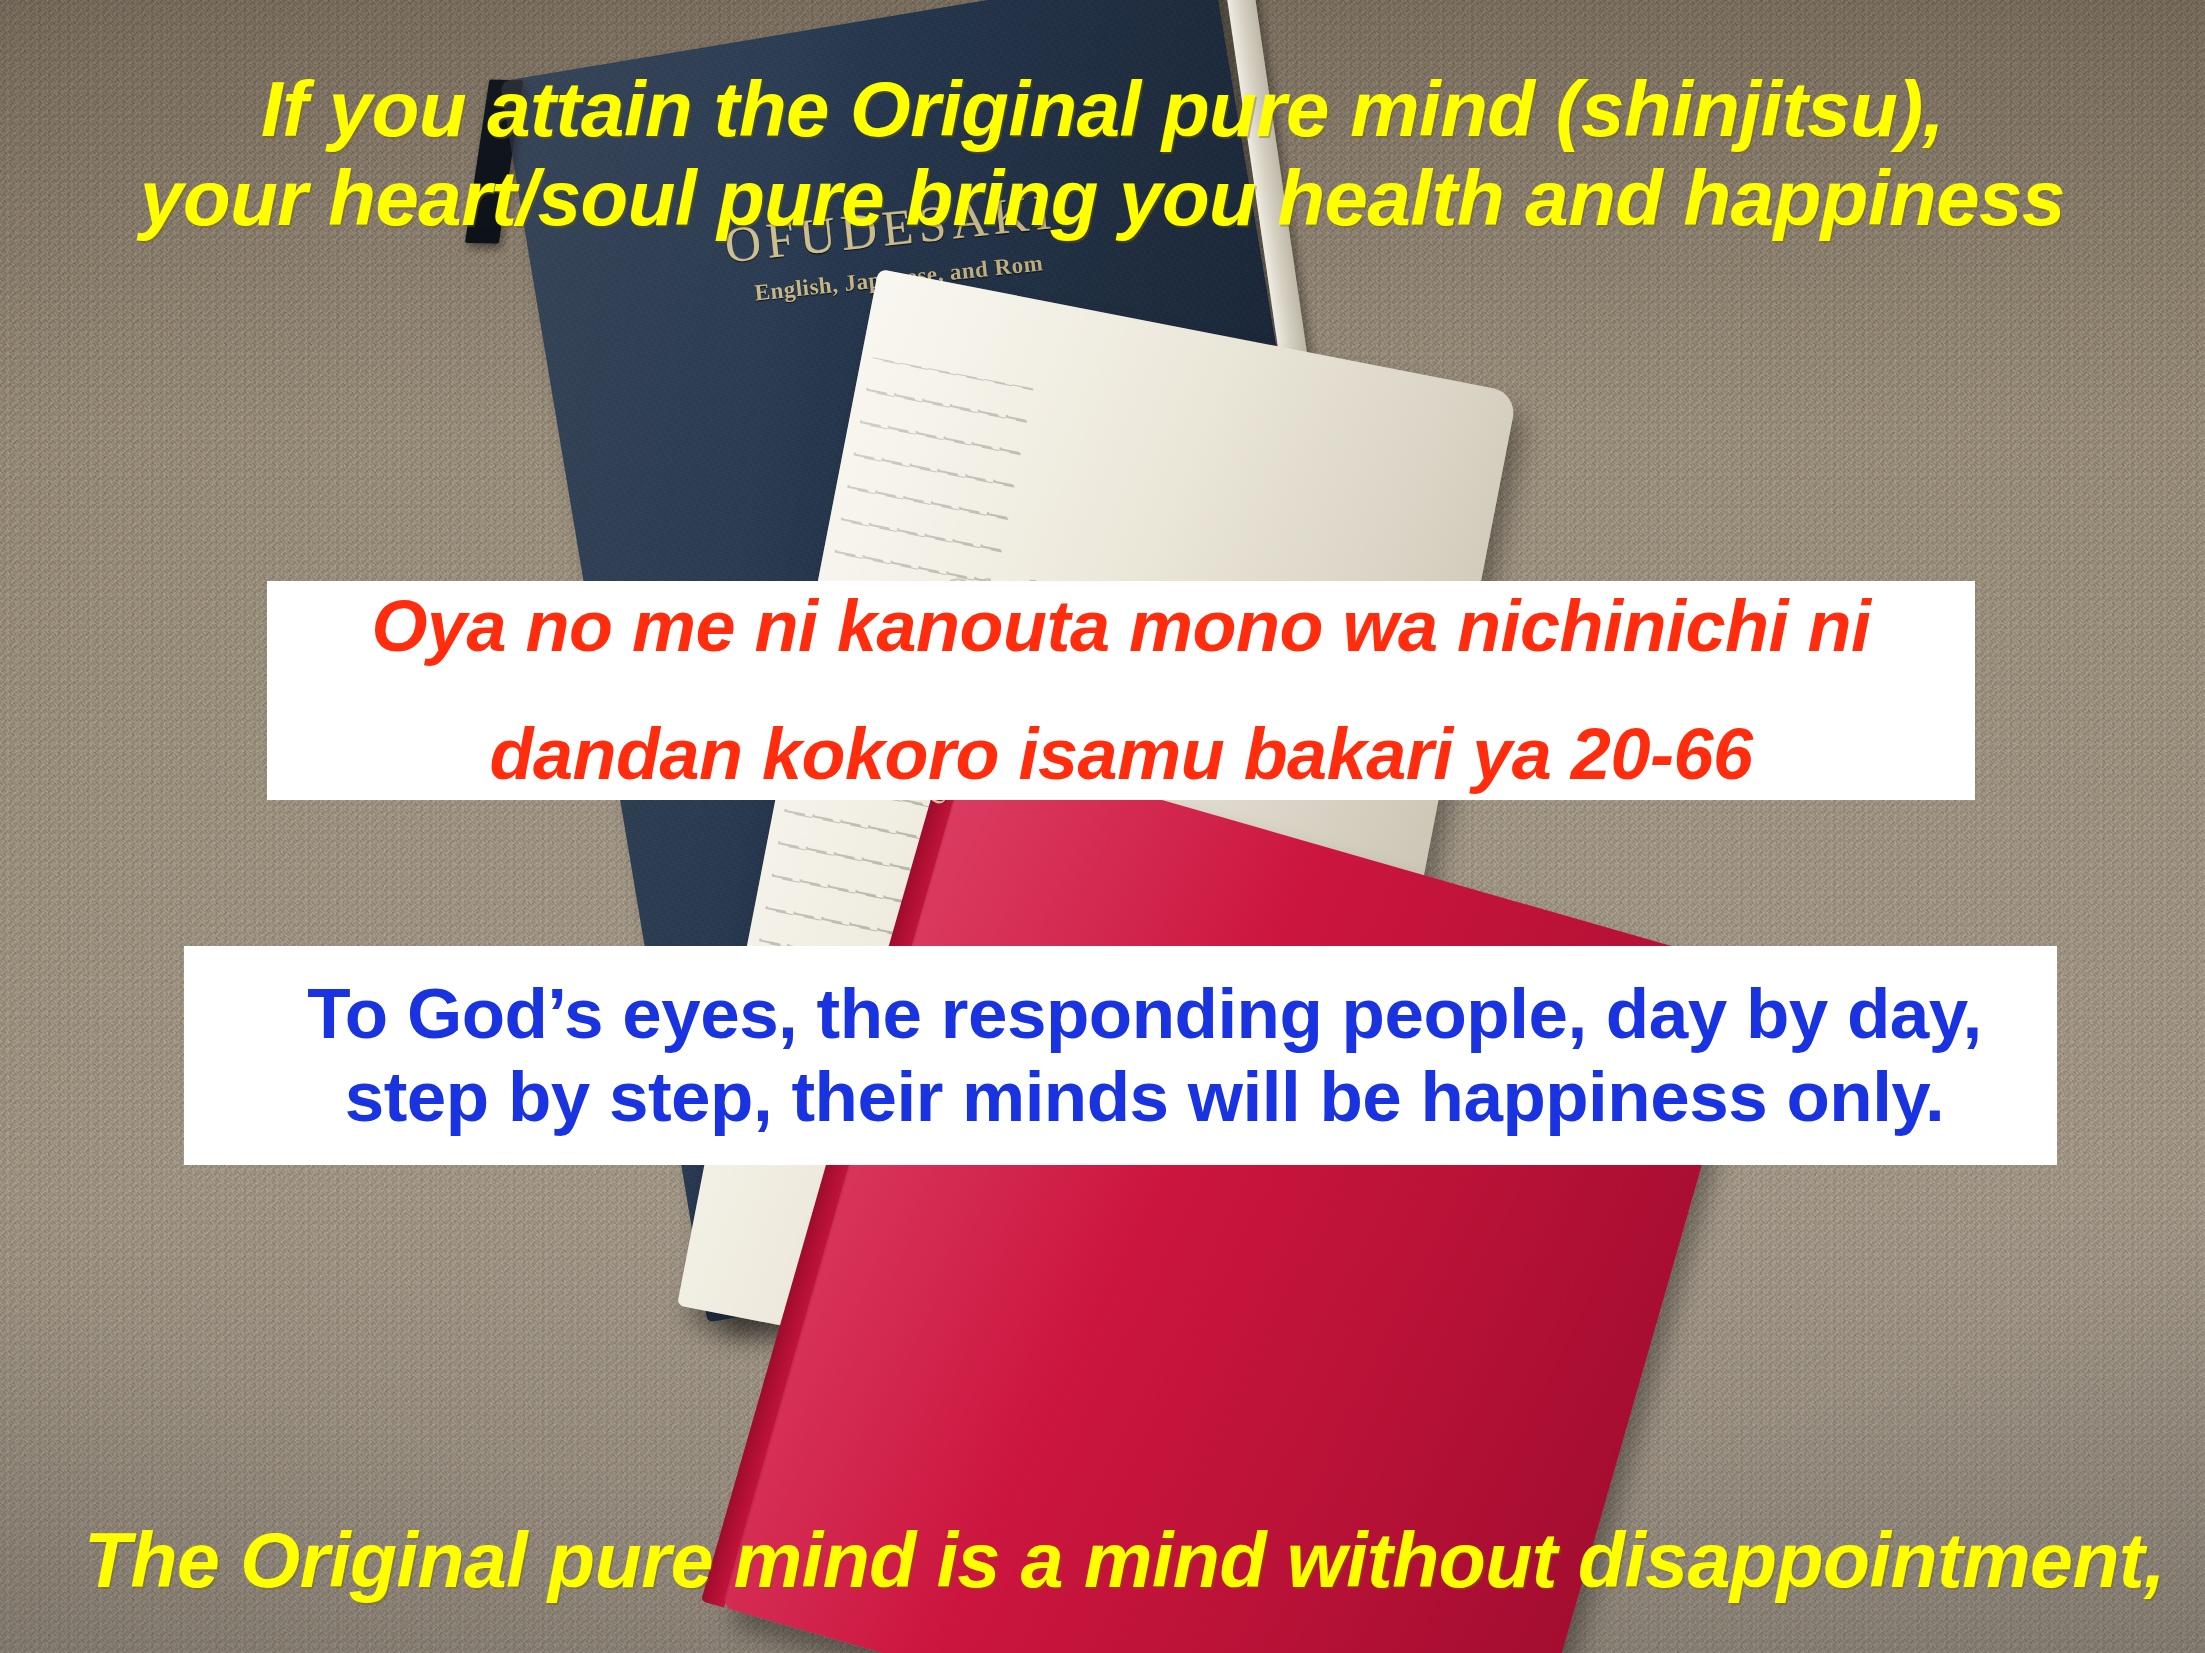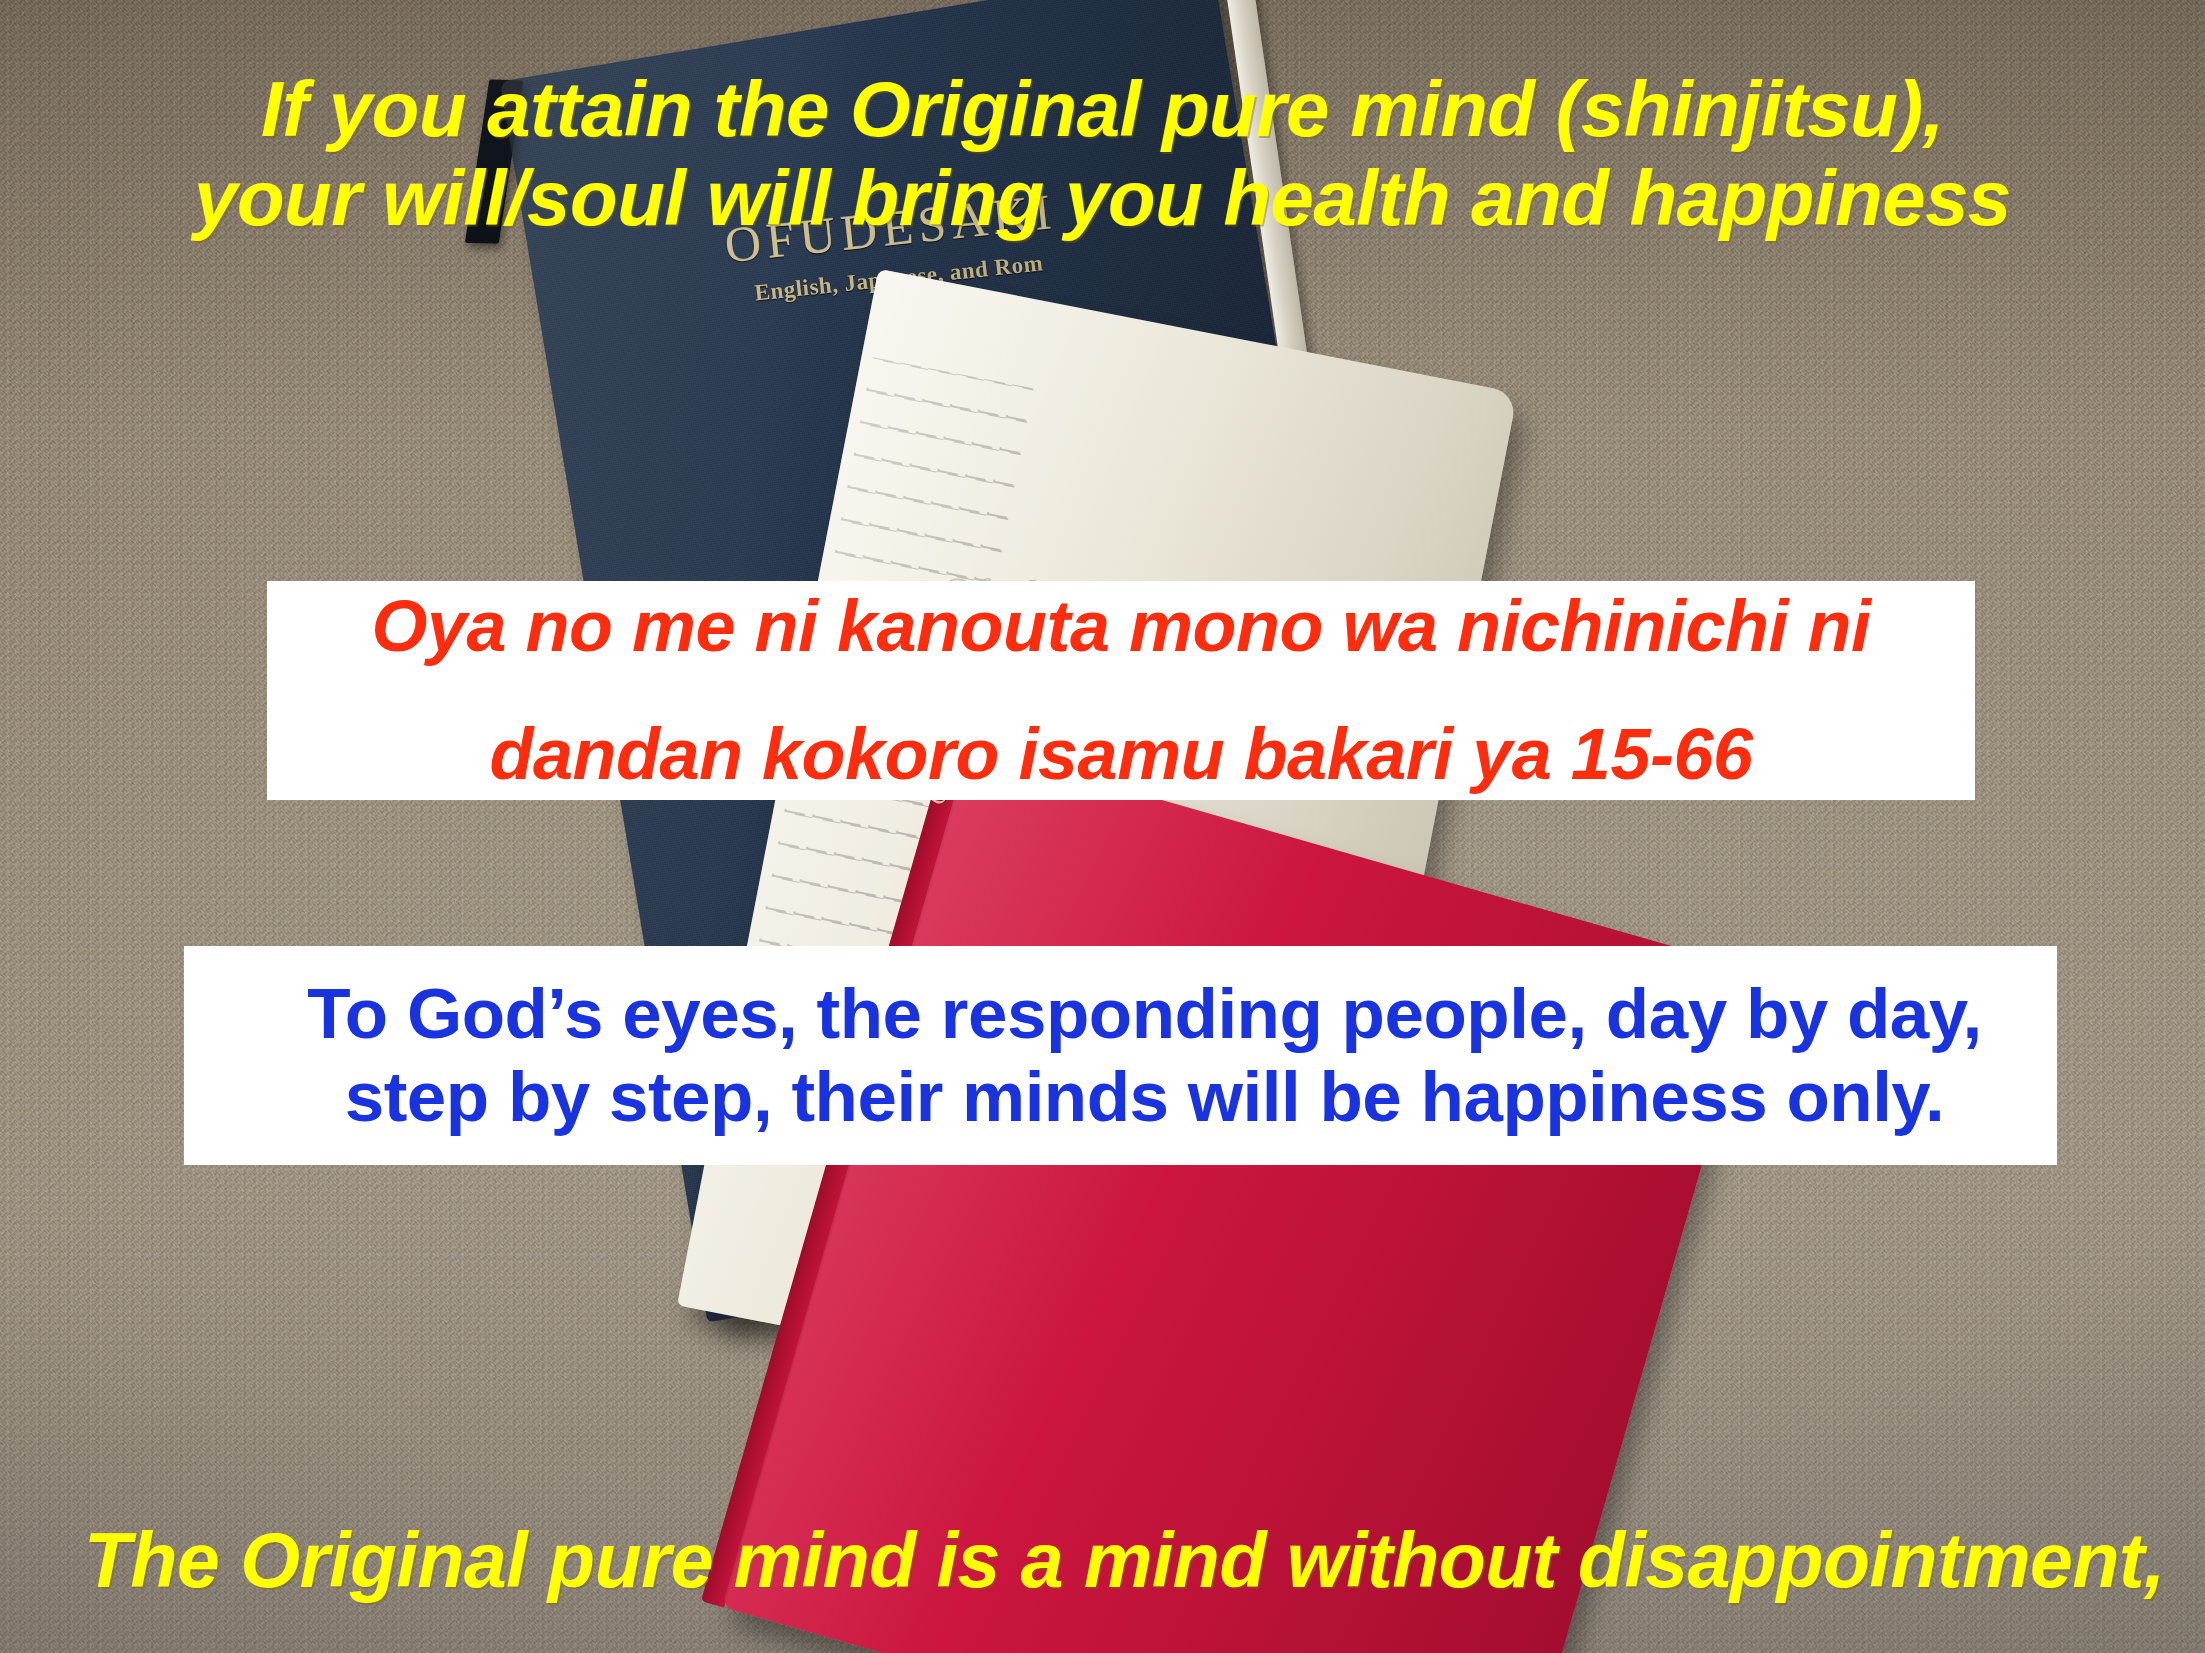--- a/index.html
+++ b/index.html
@@ -269,7 +269,7 @@
 
   <div class="yellow-block yellow-top">
     <span class="ln1">If you attain the Original pure mind (shinjitsu),</span>
-    <span class="ln2">your will/soul will bring you health and happiness</span>
+    <span class="ln2">your heart/soul pure bring you health and happiness</span>
   </div>
 
   <div class="white-card card-red">

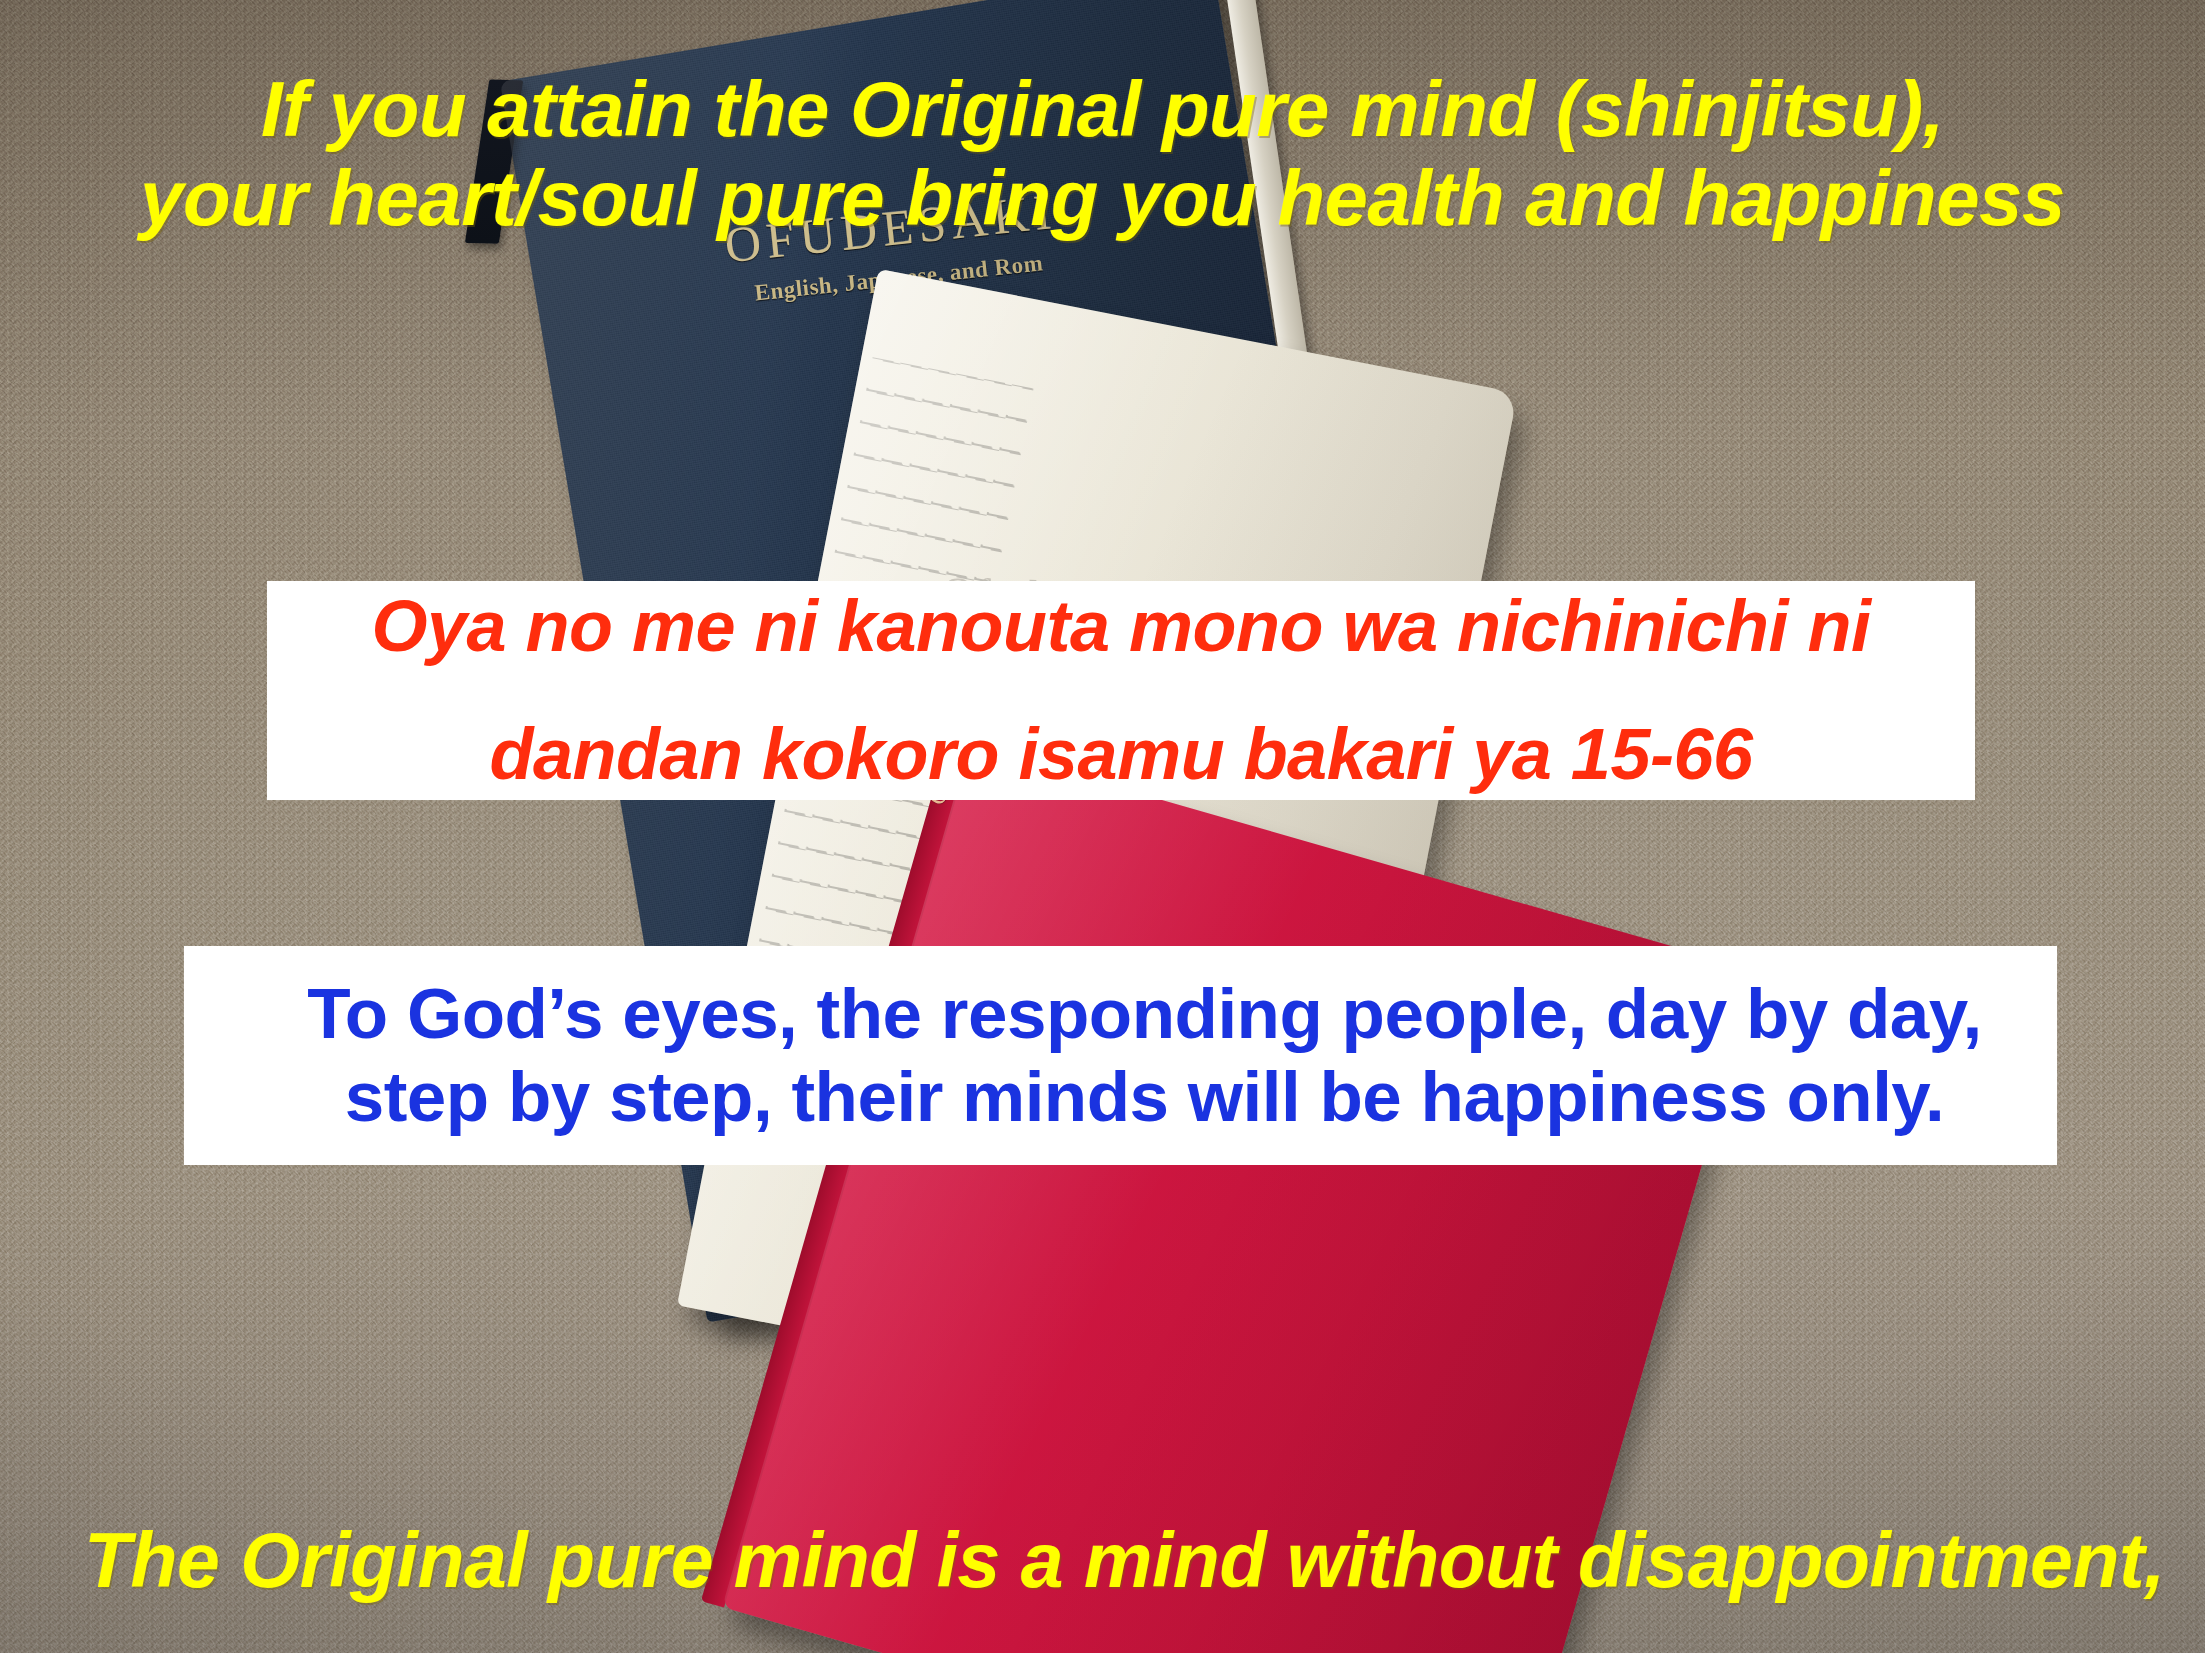--- a/index.html
+++ b/index.html
@@ -274,7 +274,7 @@
 
   <div class="white-card card-red">
     <span class="ln">Oya no me ni kanouta mono wa nichinichi ni</span>
-    <span class="ln">dandan kokoro isamu bakari ya 15-66</span>
+    <span class="ln">dandan kokoro isamu bakari ya 20-66</span>
   </div>
 
   <div class="white-card card-blue">

